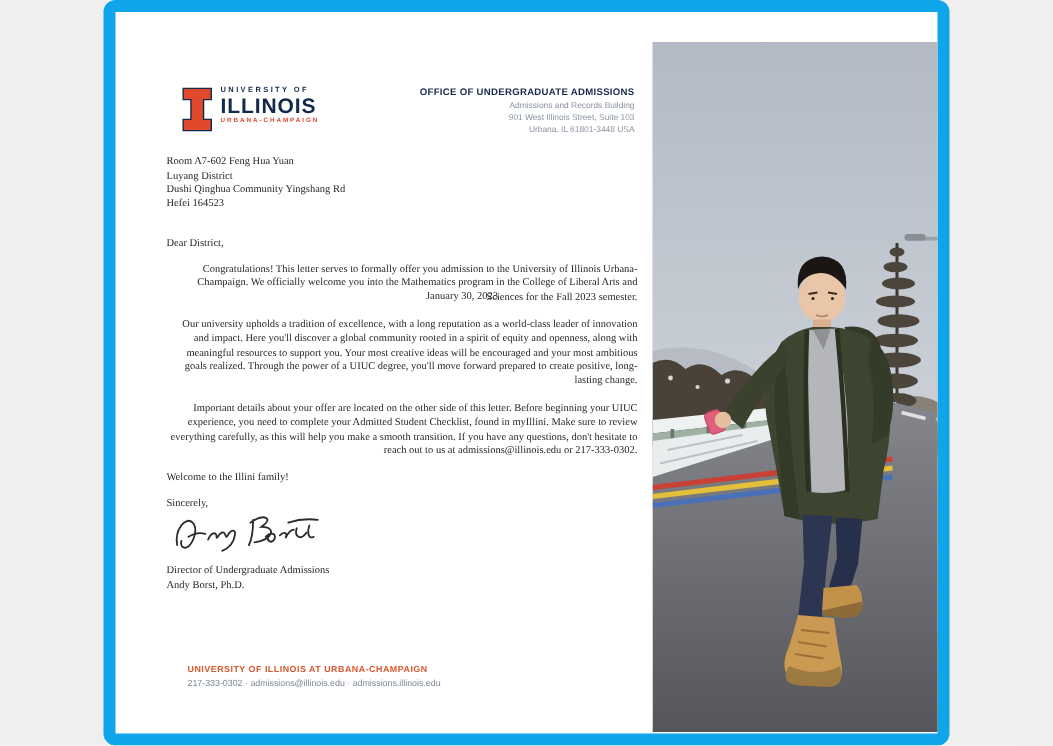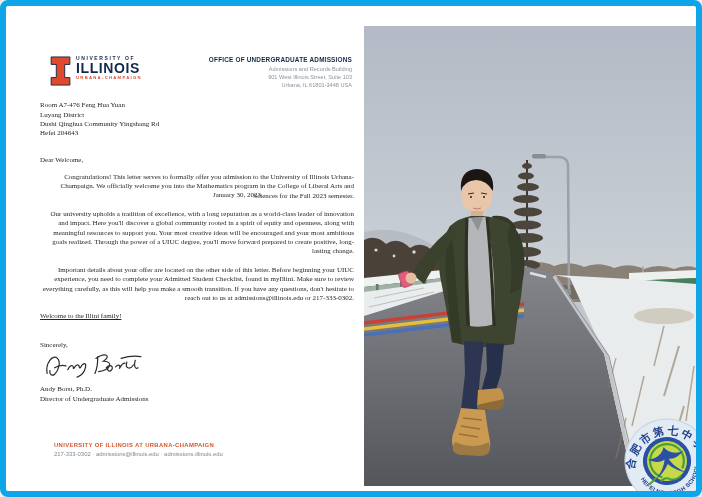--- a/index.html
+++ b/index.html
@@ -3,7 +3,7 @@
 <meta charset="utf-8">
 <style>
   html,body{margin:0;padding:0;background:#efefef;font-family:"Liberation Sans",sans-serif;}
-  .canvas{position:relative;width:702px;height:497px;background:#ffffff;border:6px solid #0ea5e9;
+  .canvas{position:relative;width:564px;height:497px;background:#ffffff;border:8px solid #0ea5e9;
           border-radius:8px;box-sizing:border-box;overflow:hidden;margin:0 auto;}
   
   .letter{position:absolute;left:34px;top:50px;width:314px;height:436px;color:#262626;

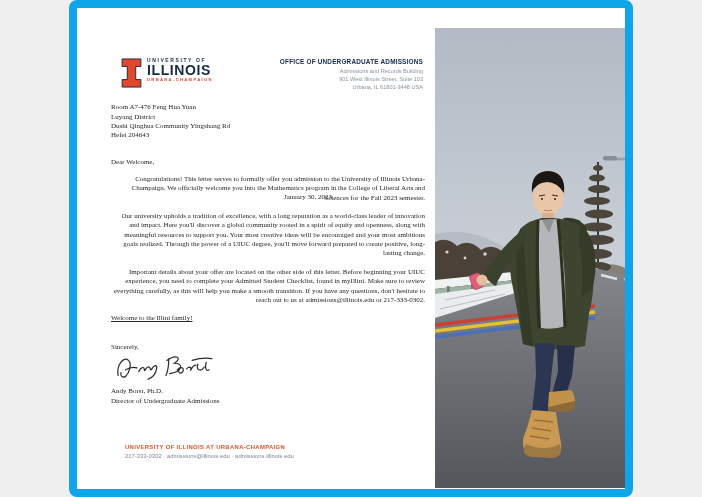--- a/index.html
+++ b/index.html
@@ -63,7 +63,7 @@
     </div>
 
     <div class="recip">
-      <div>Room A7-476 Feng Hua Yuan</div>
+      <div>Room A7-602 Feng Hua Yuan</div>
       <div>Luyang District</div>
       <div>Dushi Qinghua Community Yingshang Rd</div>
       <div>Hefei  204643</div>

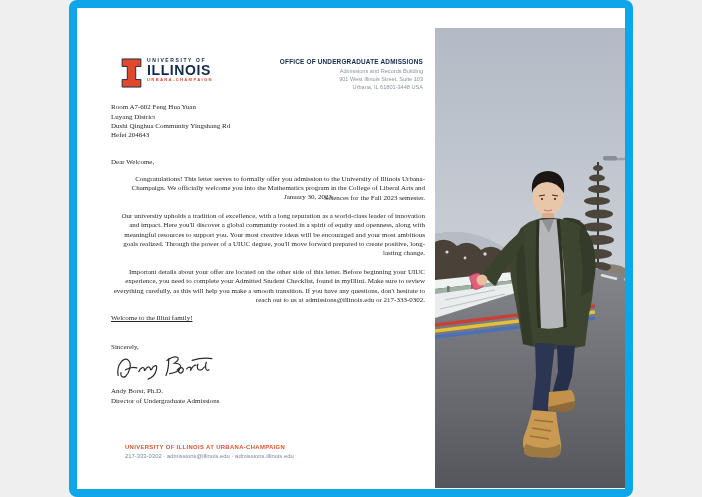--- a/index.html
+++ b/index.html
@@ -66,7 +66,7 @@
       <div>Room A7-602 Feng Hua Yuan</div>
       <div>Luyang District</div>
       <div>Dushi Qinghua Community Yingshang Rd</div>
-      <div>Hefei  204643</div>
+      <div>Hefei  164523</div>
     </div>
     <div class="date">January 30, 2023</div>
 

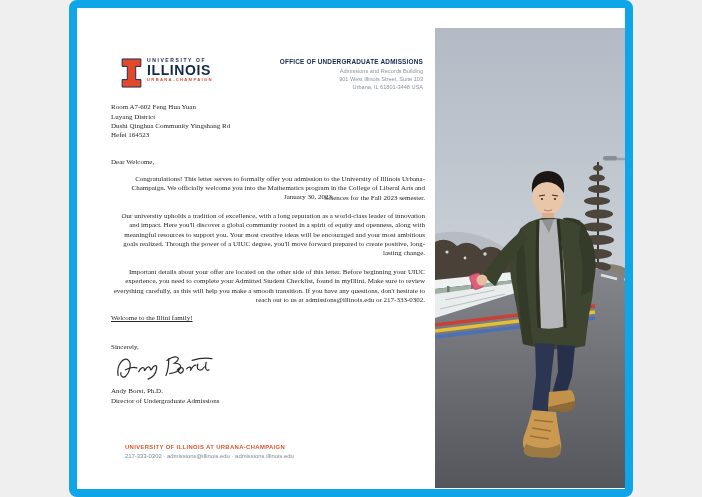--- a/index.html
+++ b/index.html
@@ -70,7 +70,7 @@
     </div>
     <div class="date">January 30, 2023</div>
 
-    <div class="salutation">Dear Welcome,</div>
+    <div class="salutation">Dear District,</div>
 
     <div class="para">Congratulations! This letter serves to formally offer you admission to the University of Illinois Urbana-Champaign. We officially welcome you into the Mathematics program in the College of Liberal Arts and Sciences for the Fall 2023 semester.</div>
     <div class="para">Our university upholds a tradition of excellence, with a long reputation as a world-class leader of innovation and impact. Here you'll discover a global community rooted in a spirit of equity and openness, along with meaningful resources to support you. Your most creative ideas will be encouraged and your most ambitious goals realized. Through the power of a UIUC degree, you'll move forward prepared to create positive, long-lasting change.</div>

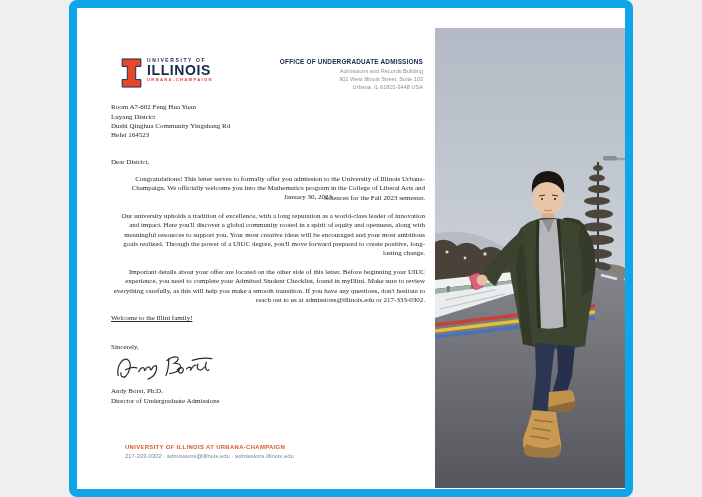--- a/index.html
+++ b/index.html
@@ -21,7 +21,7 @@
   .date{position:absolute;left:173px;top:87px;font-size:7px;margin-top:48px;}
   .salutation{margin-top:17px;font-size:7px;}
   .para{margin-top:9px;font-size:7px;line-height:1.34;text-align:right;}
-  .closing{margin-top:9px;font-size:7px;text-decoration:underline;}
+  .closing{margin-top:9px;font-size:7px;}
   .vale{margin-top:21px;font-size:7px;font-family:Liberation Serif, serif;}
   .sig{margin-top:1px;margin-left:2px;}
   .signer{font-size:7px;line-height:1.35;margin-top:1px;}

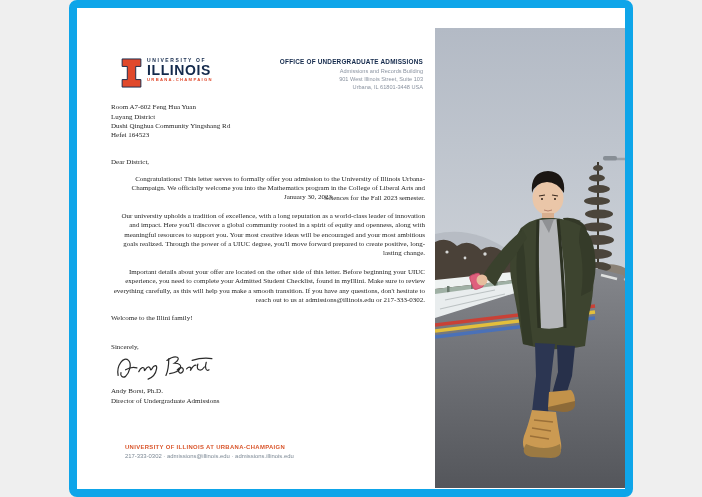--- a/index.html
+++ b/index.html
@@ -22,7 +22,7 @@
   .salutation{margin-top:17px;font-size:7px;}
   .para{margin-top:9px;font-size:7px;line-height:1.34;text-align:right;}
   .closing{margin-top:9px;font-size:7px;}
-  .vale{margin-top:21px;font-size:7px;font-family:Liberation Serif, serif;}
+  .vale{margin-top:9px;font-size:7px;font-family:Liberation Serif, serif;}
   .sig{margin-top:1px;margin-left:2px;}
   .signer{font-size:7px;line-height:1.35;margin-top:1px;}
   .foot{position:absolute;left:14px;top:386px;font-family:"Liberation Sans",sans-serif;}

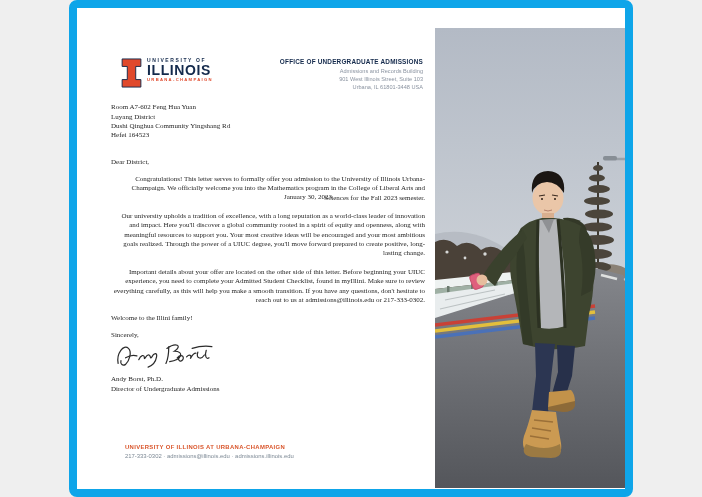--- a/index.html
+++ b/index.html
@@ -96,8 +96,8 @@
     </div>
 
     <div class="signer">
+      <div>Director of Undergraduate Admissions</div>
       <div>Andy Borst, Ph.D.</div>
-      <div>Director of Undergraduate Admissions</div>
     </div>
 
     <div class="foot">

